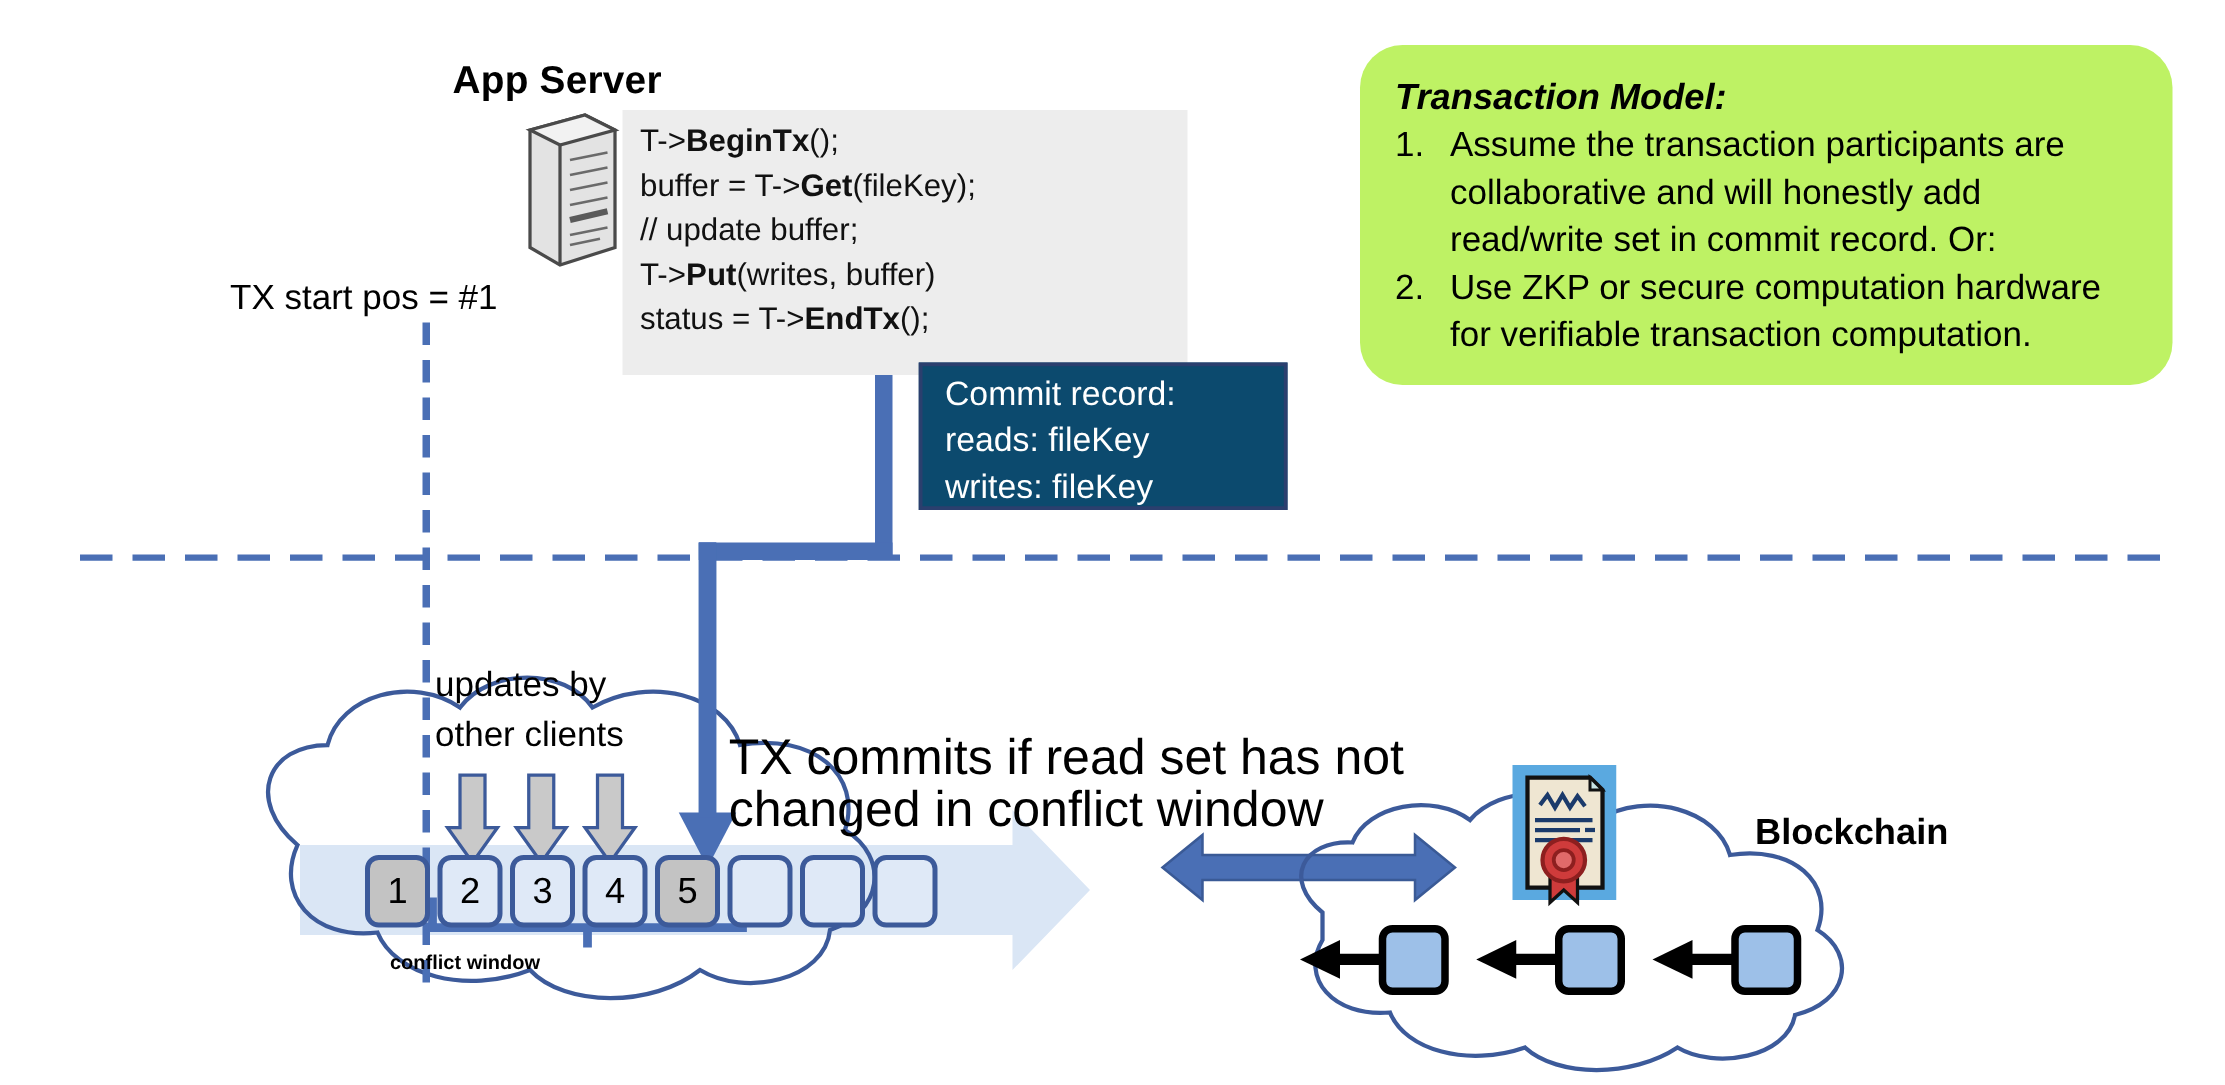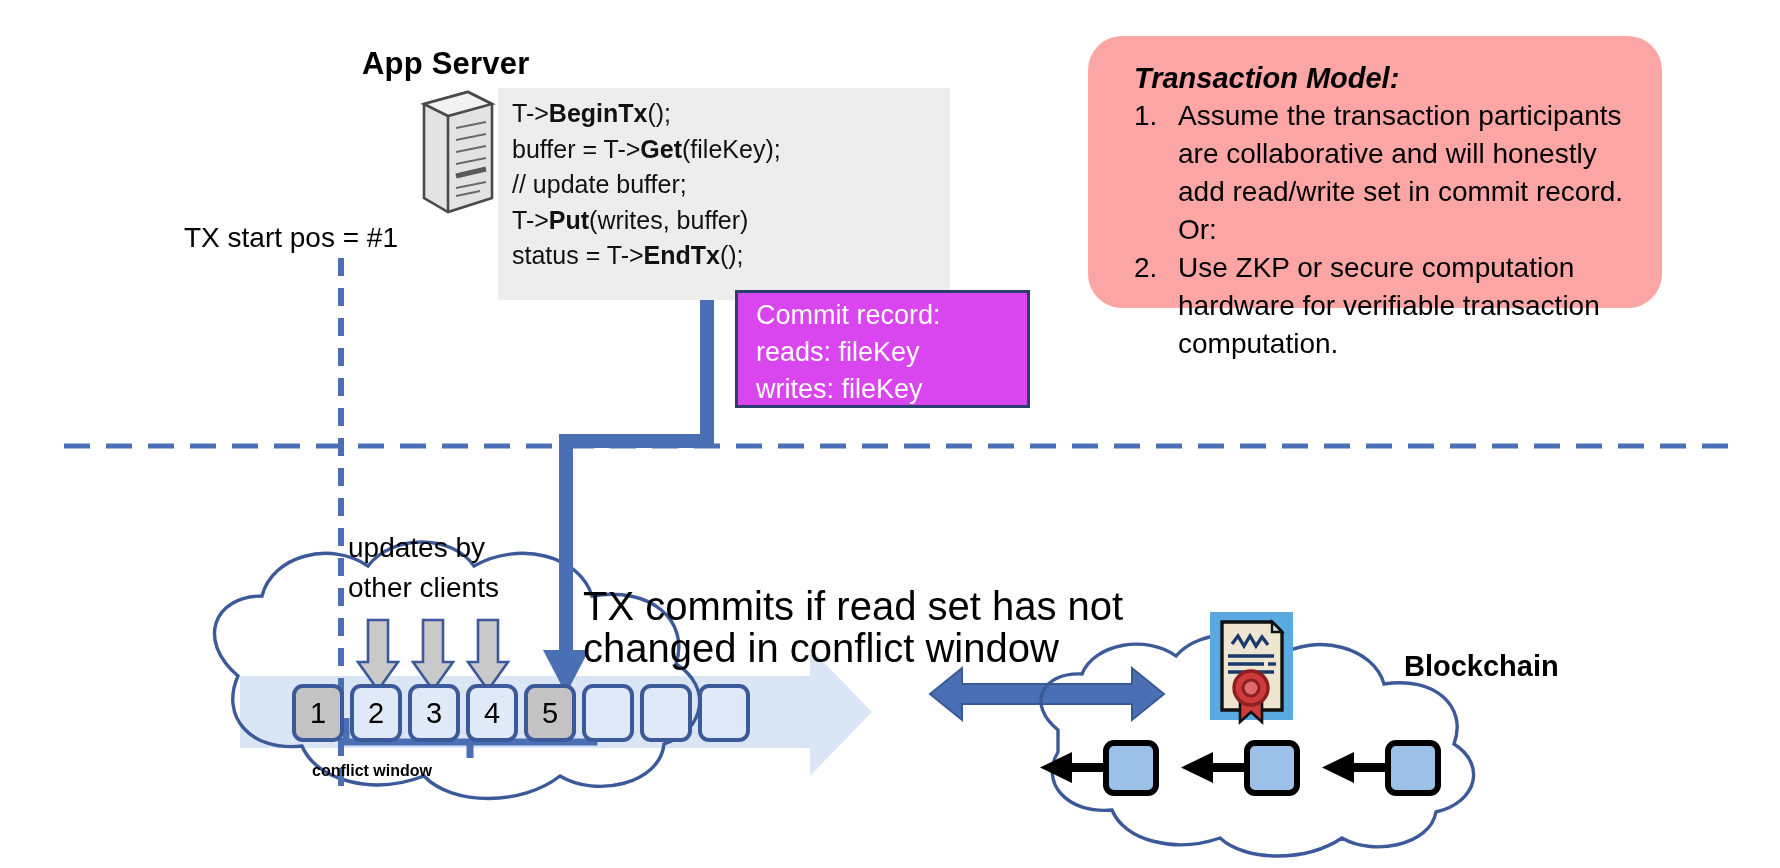--- a/index.html
+++ b/index.html
@@ -24,8 +24,8 @@
   #commit-record .crline{color:#fff;font-size:27px;line-height:37px;white-space:nowrap;}
 
   
-  #transaction-model{left:1088px;top:36px;width:574px;height:272px;background:#fca5a5;
-                     border-radius:34px;box-sizing:border-box;padding:26px 26px 0 46px;}
+  #transaction-model{left:1088px;top:36px;width:650px;height:272px;background:#bef264;
+                     border-radius:34px;box-sizing:border-box;padding:26px 26px 0 28px;}
   #tm-title{font-size:29px;font-style:italic;font-weight:bold;margin-bottom:2px;}
   .tm-item{display:flex;font-size:28px;line-height:38px;}
   .tm-num{width:44px;flex:none;}

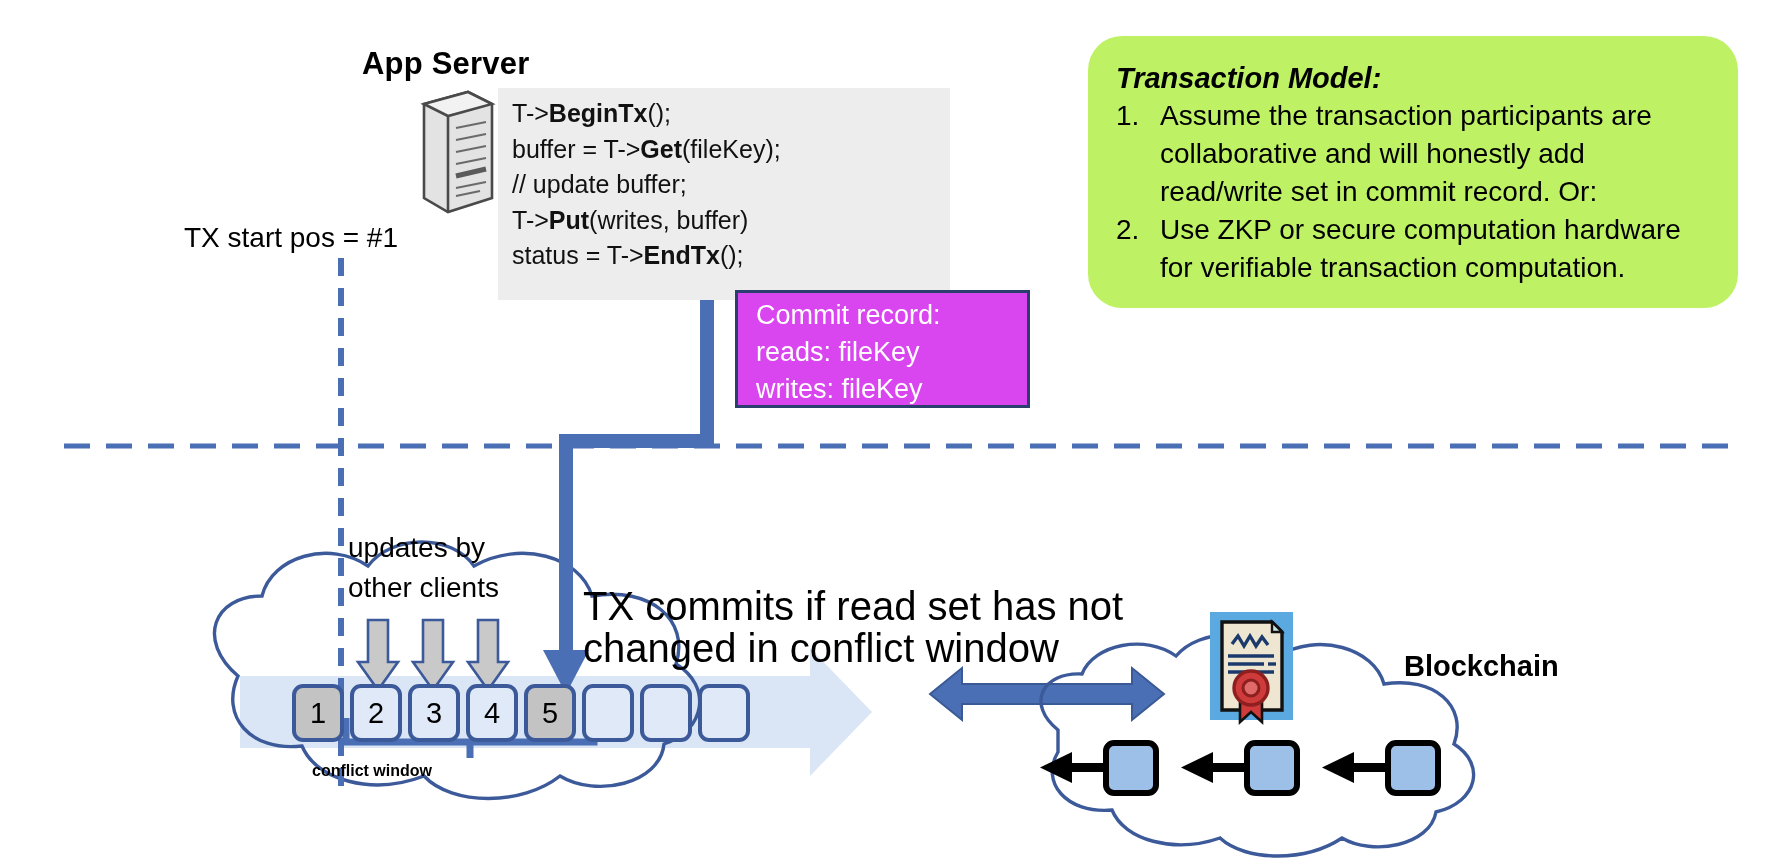--- a/index.html
+++ b/index.html
@@ -19,7 +19,7 @@
   #tx-start-label{left:184px;top:222px;font-size:28px;}
 
   
-  #commit-record{left:735px;top:290px;width:295px;height:118px;background:#d946ef;
+  #commit-record{left:735px;top:290px;width:295px;height:118px;background:#0c4a6e;
                  border:3px solid #2b3f6e;box-sizing:border-box;padding:4px 0 0 18px;}
   #commit-record .crline{color:#fff;font-size:27px;line-height:37px;white-space:nowrap;}
 

